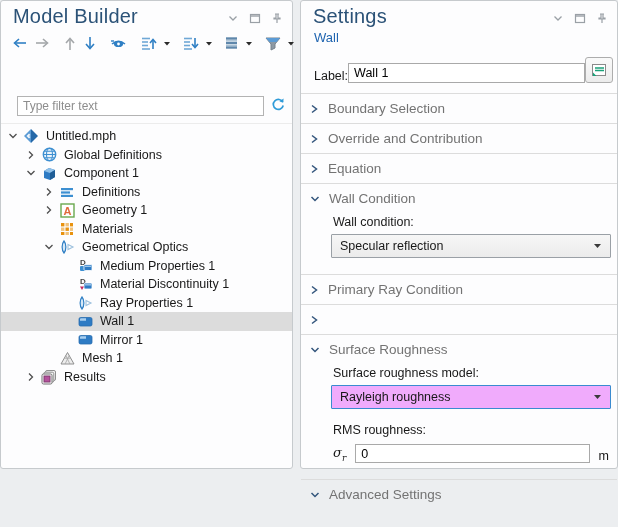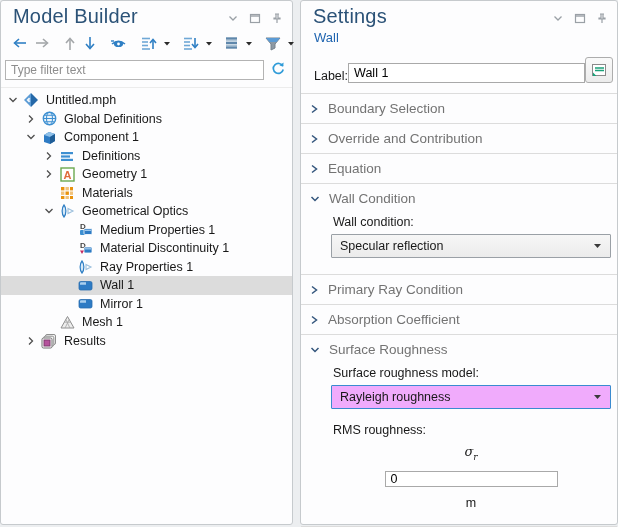--- a/index.html
+++ b/index.html
@@ -8,7 +8,7 @@
     font-family:"Liberation Sans",sans-serif;color:#181818;overflow:hidden;
   }
   .panel{
-    position:absolute;top:0;height:525px;background:#fdfdfe;
+    position:absolute;top:0;height:469px;background:#fdfdfe;
     border:1px solid #c6cacd;border-radius:3px;box-sizing:border-box;
   }
   #left-panel{left:0;width:293px;}

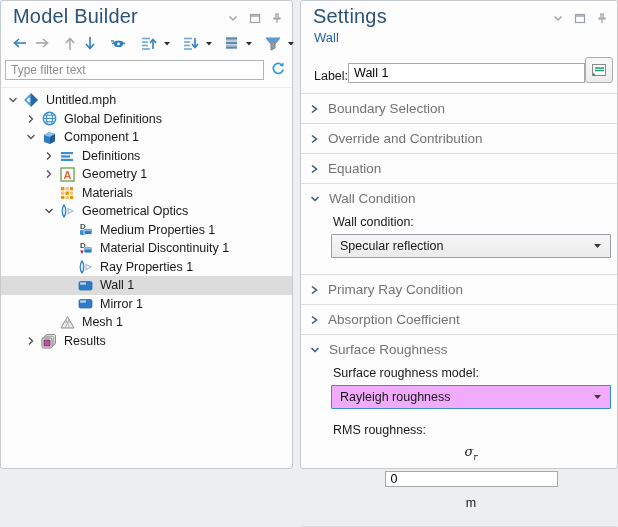--- a/index.html
+++ b/index.html
@@ -26,7 +26,7 @@
   .dd{margin-left:1px;margin-right:3px;display:inline-flex;}
 
   
-  .filter-row{display:flex;align-items:center;padding:4px 6px 2px 4px;gap:6px;}
+  .filter-row{display:flex;align-items:center;padding:4px 6px 2px 16px;gap:6px;margin-top:36px;}
   .filter-input{
     flex:1;height:20px;border:1px solid #b3b3b3;background:#fff;font-size:12px;
     padding:0 5px;color:#181818;font-family:"Liberation Sans",sans-serif;box-sizing:border-box;

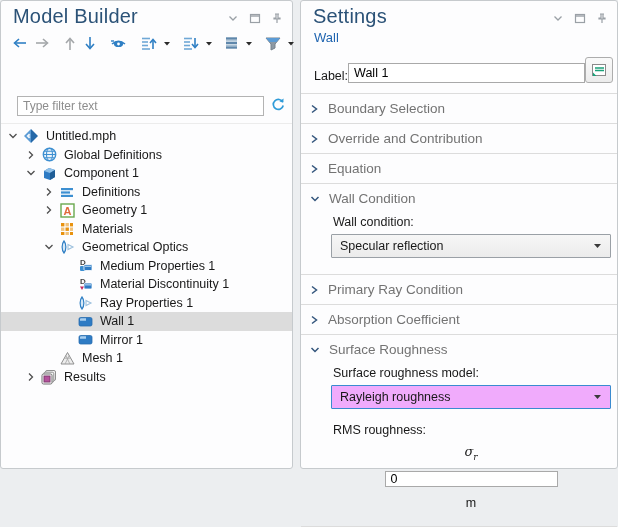--- a/index.html
+++ b/index.html
@@ -513,7 +513,6 @@
         <span><svg width="9" height="10">
               <path d="M2 1.5 L6.5 5 L2 8.5" stroke="#33557c" stroke-width="1.5" fill="none"></path>
             </svg></span>
-        <span class="sec-title">Absorption Coefficient</span>
       </div>
     </div>
 

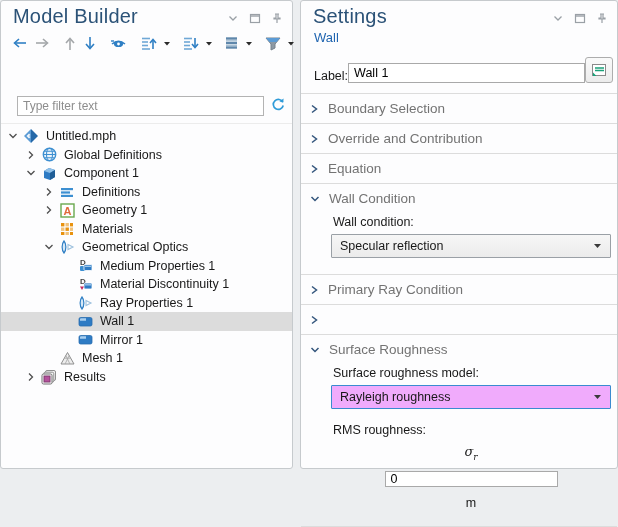--- a/index.html
+++ b/index.html
@@ -67,7 +67,7 @@
     padding:0 8px;font-size:12.5px;justify-content:space-between;cursor:default;
   }
   .combo.focused{background:#f0abfc;border:1px solid #3a8bd0;}
-  .rms-row{display:flex;align-items:center;gap:9px;padding:2px 8px 12px 12px;flex-direction:column;}
+  .rms-row{display:flex;align-items:flex-end;gap:9px;padding:2px 8px 12px 12px;}
   .sigma{font-family:"DejaVu Serif",serif;font-style:italic;font-size:13px;flex:none;}
   .sigma sub{font-size:9px;}
   .rms-input{

